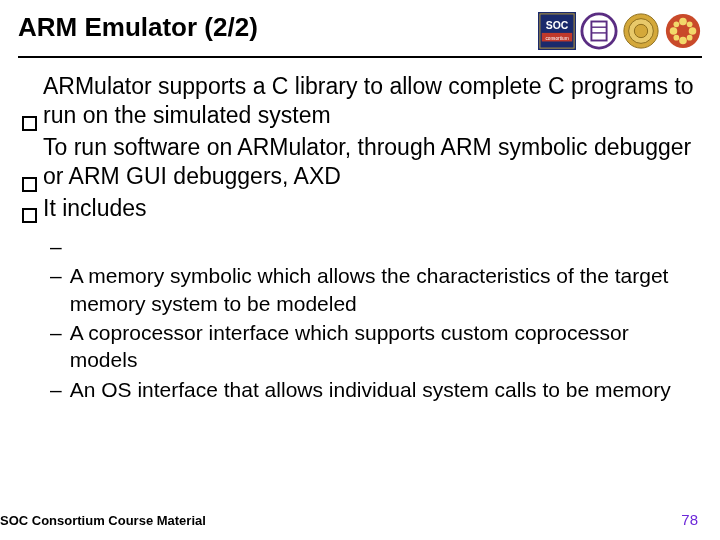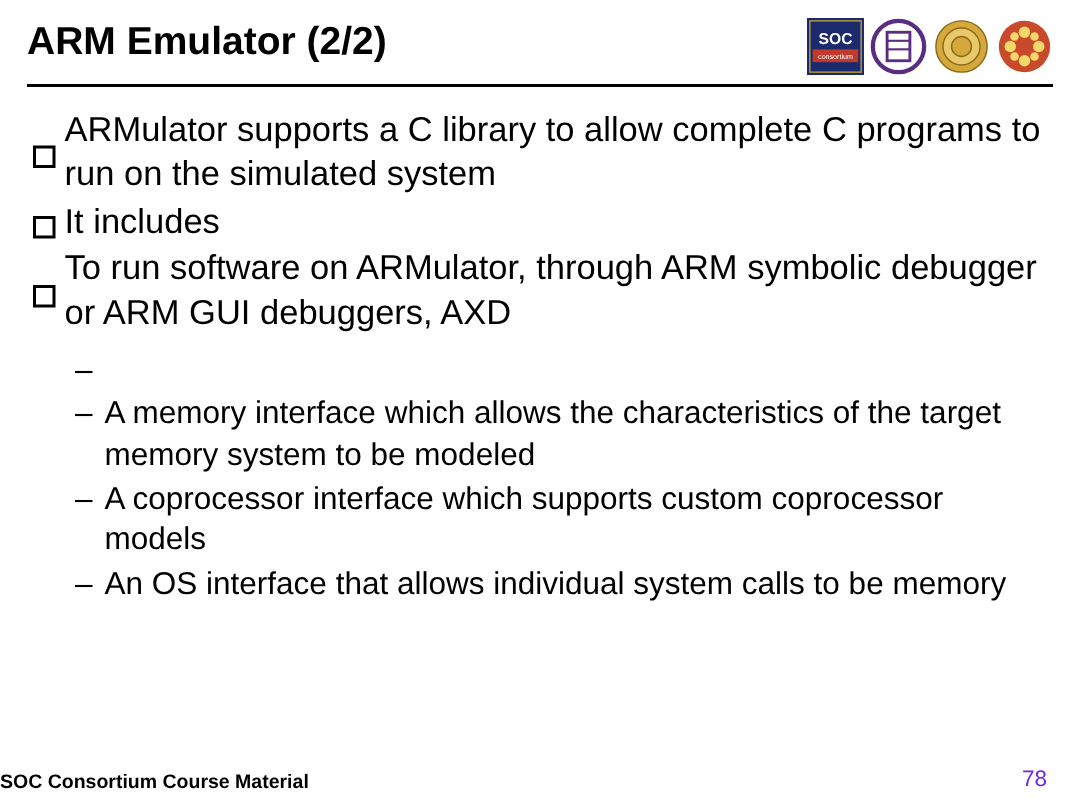--- a/index.html
+++ b/index.html
@@ -50,7 +50,7 @@
   }
   .bullets li {
     display: flex;
-    align-items: center;
+    align-items: flex-end;
     margin-bottom: 2px;
   }
   .square {

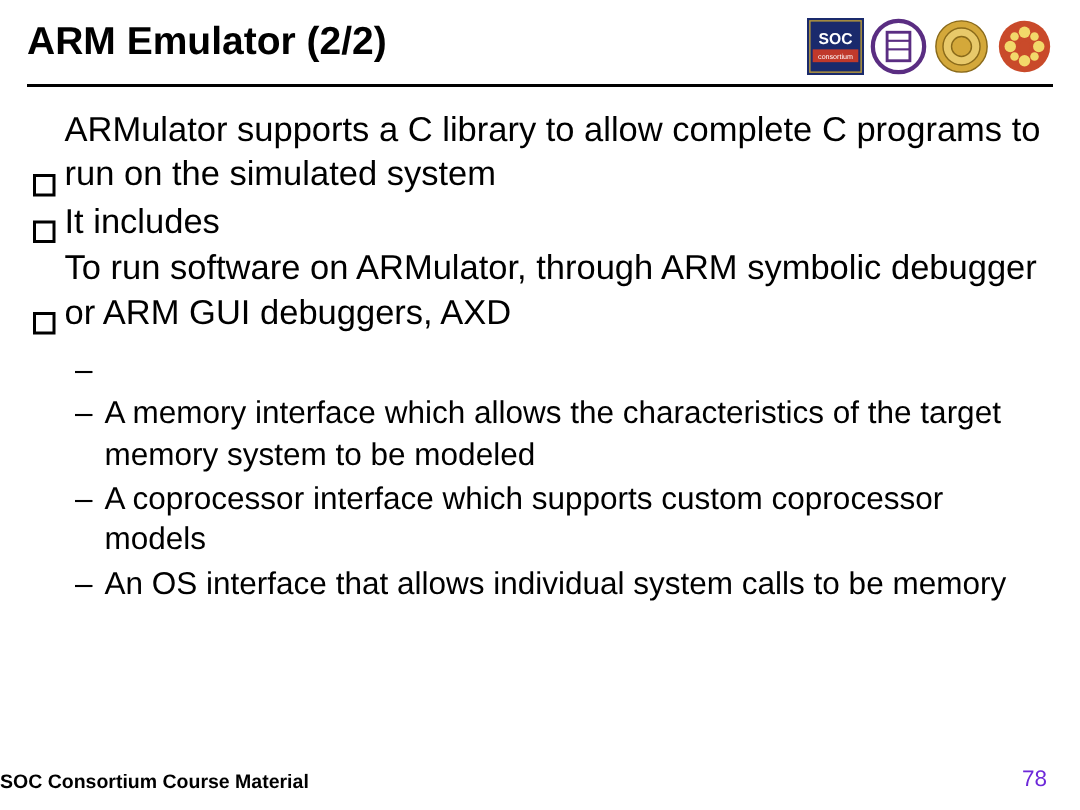--- a/index.html
+++ b/index.html
@@ -153,11 +153,11 @@
     </li>
     <li>
       <span class="square"></span>
-      <span class="bullet-text">It includes</span>
+      <span class="bullet-text">To run software on ARMulator, through ARM symbolic debugger or ARM GUI debuggers, AXD</span>
     </li>
     <li>
       <span class="square"></span>
-      <span class="bullet-text">To run software on ARMulator, through ARM symbolic debugger or ARM GUI debuggers, AXD</span>
+      <span class="bullet-text">It includes</span>
     </li>
   </ul>
 

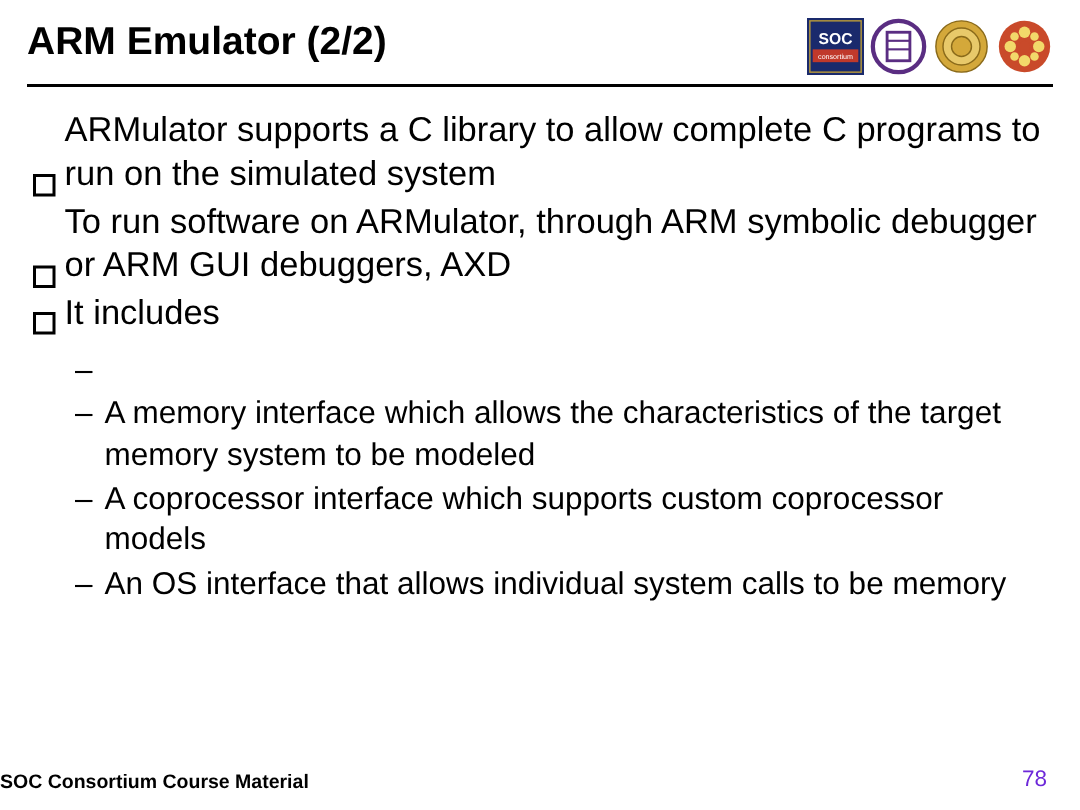--- a/index.html
+++ b/index.html
@@ -167,7 +167,7 @@
     </li>
     <li>
       <span class="dash">–</span>
-      <span>A memory interface which allows the characteristics of the target memory system to be modeled</span>
+      <span>A memory symbolic which allows the characteristics of the target memory system to be modeled</span>
     </li>
     <li>
       <span class="dash">–</span>

